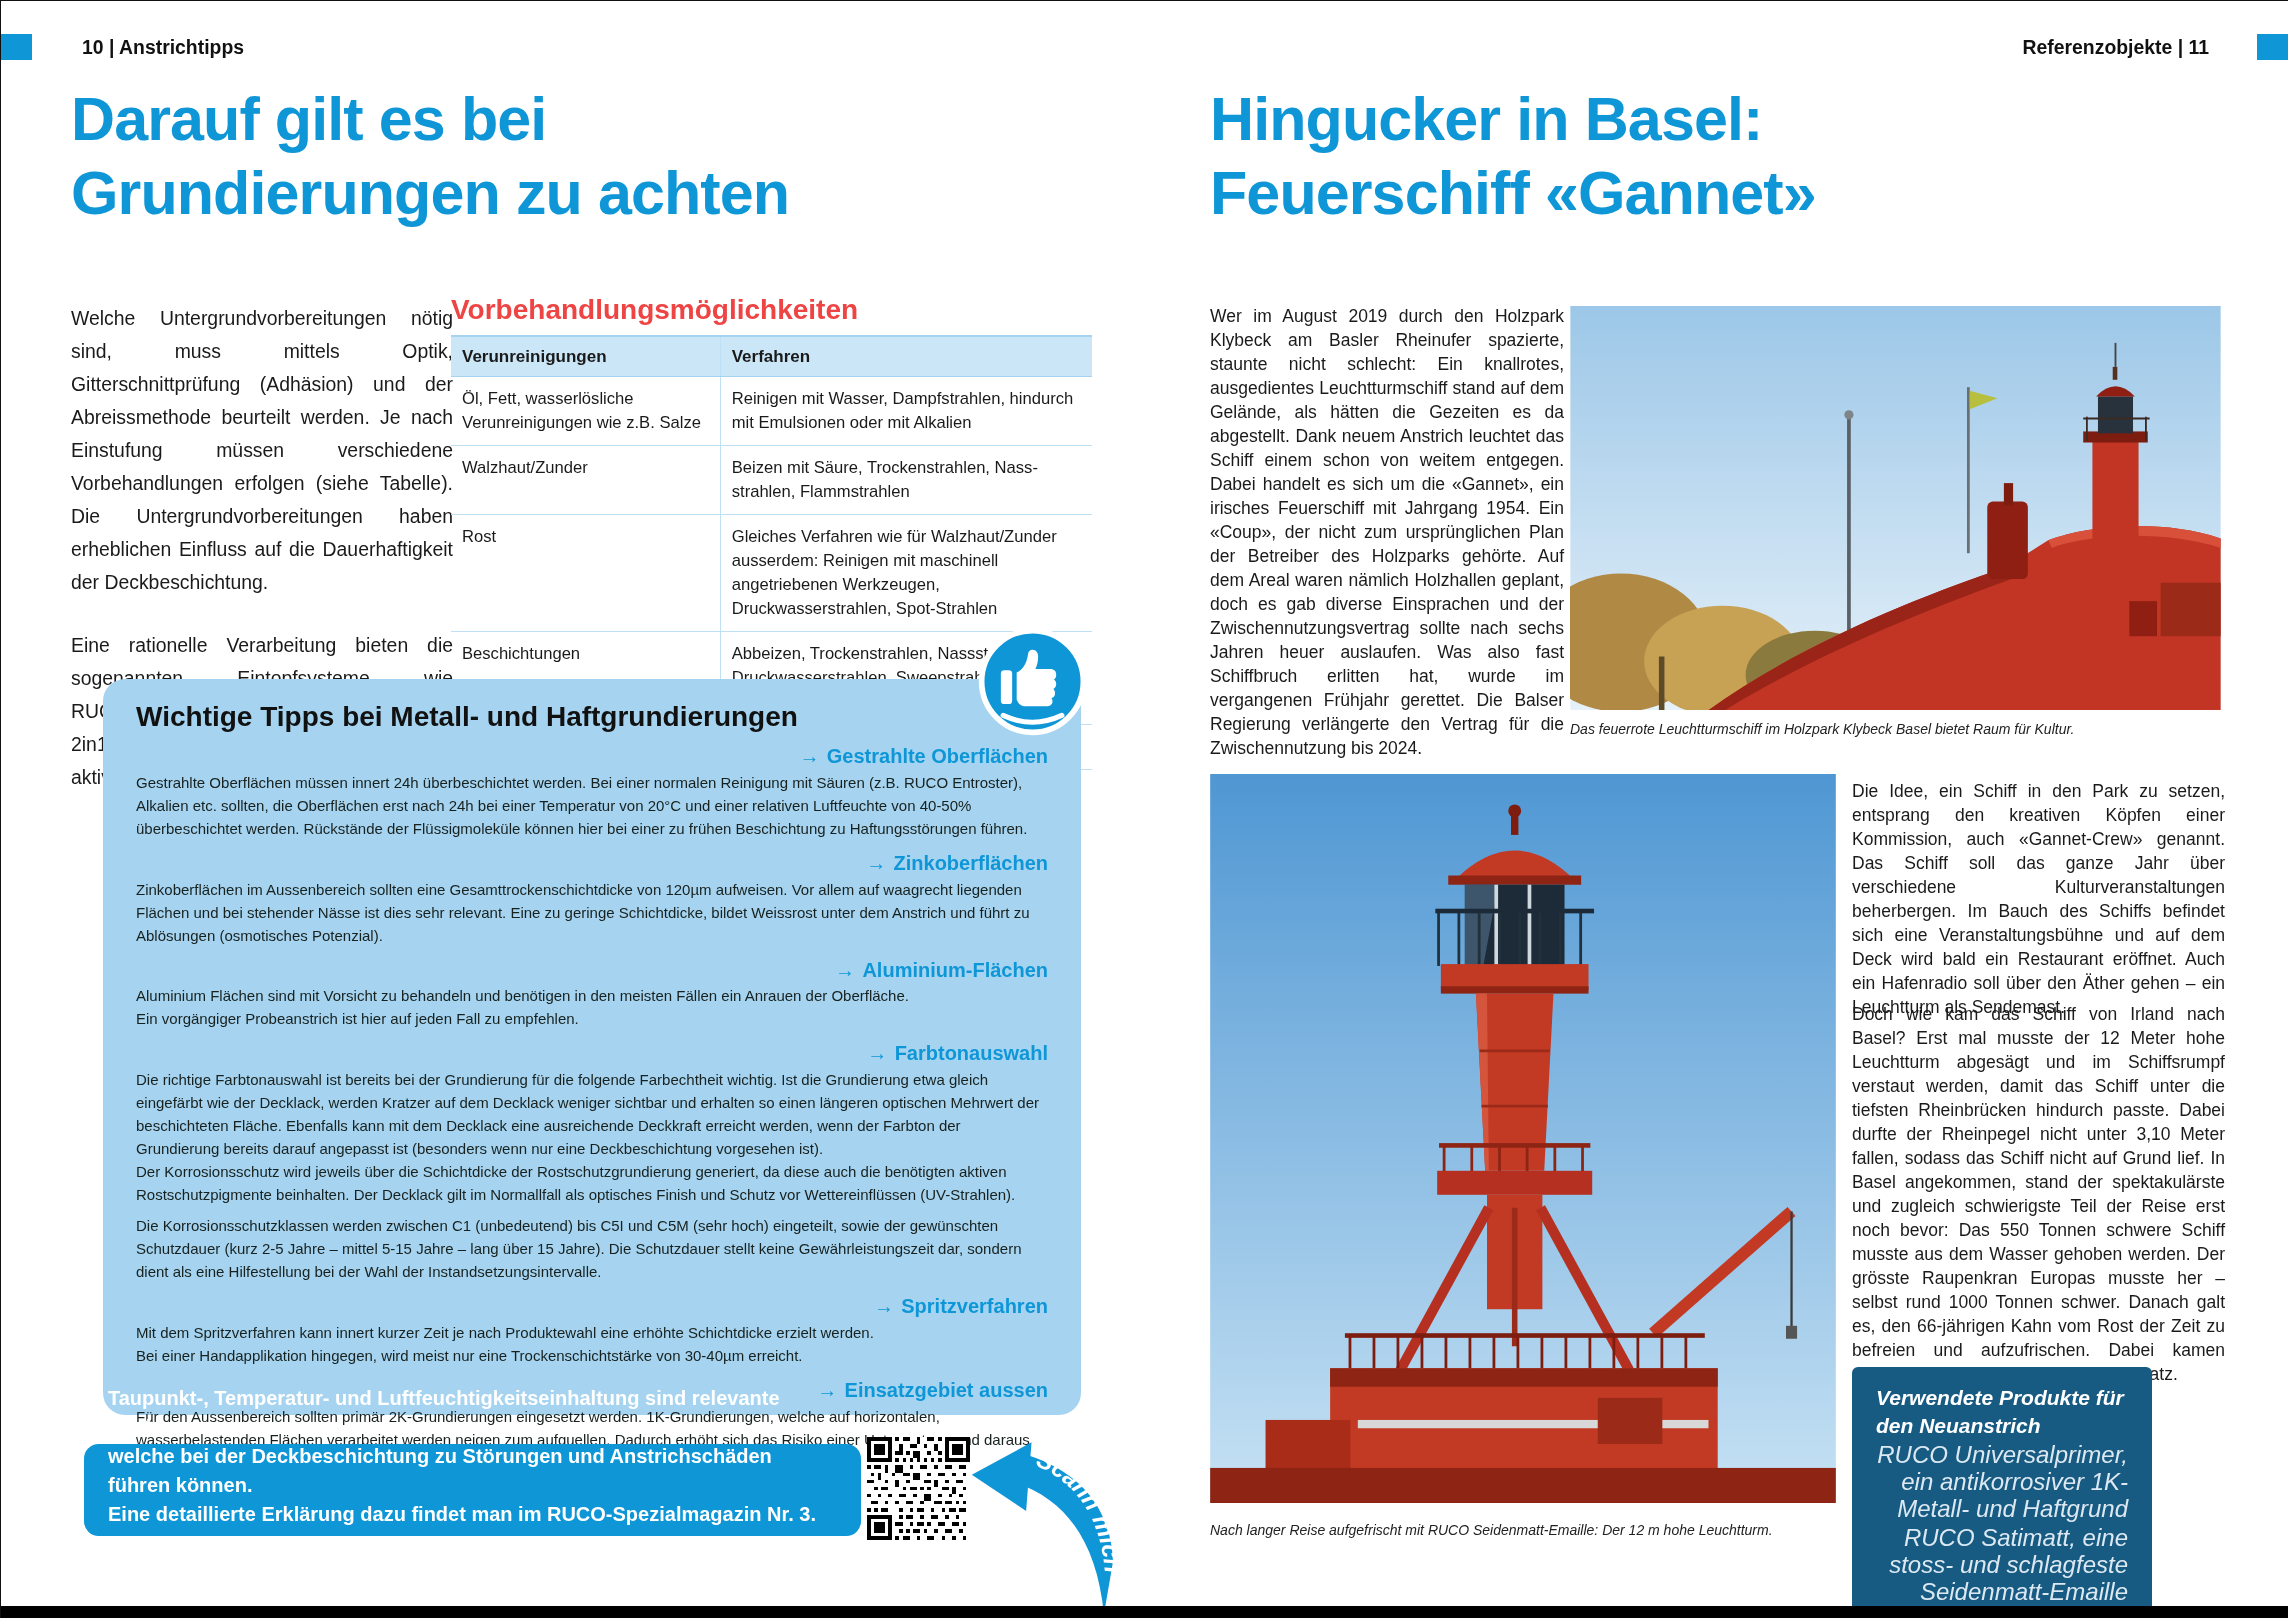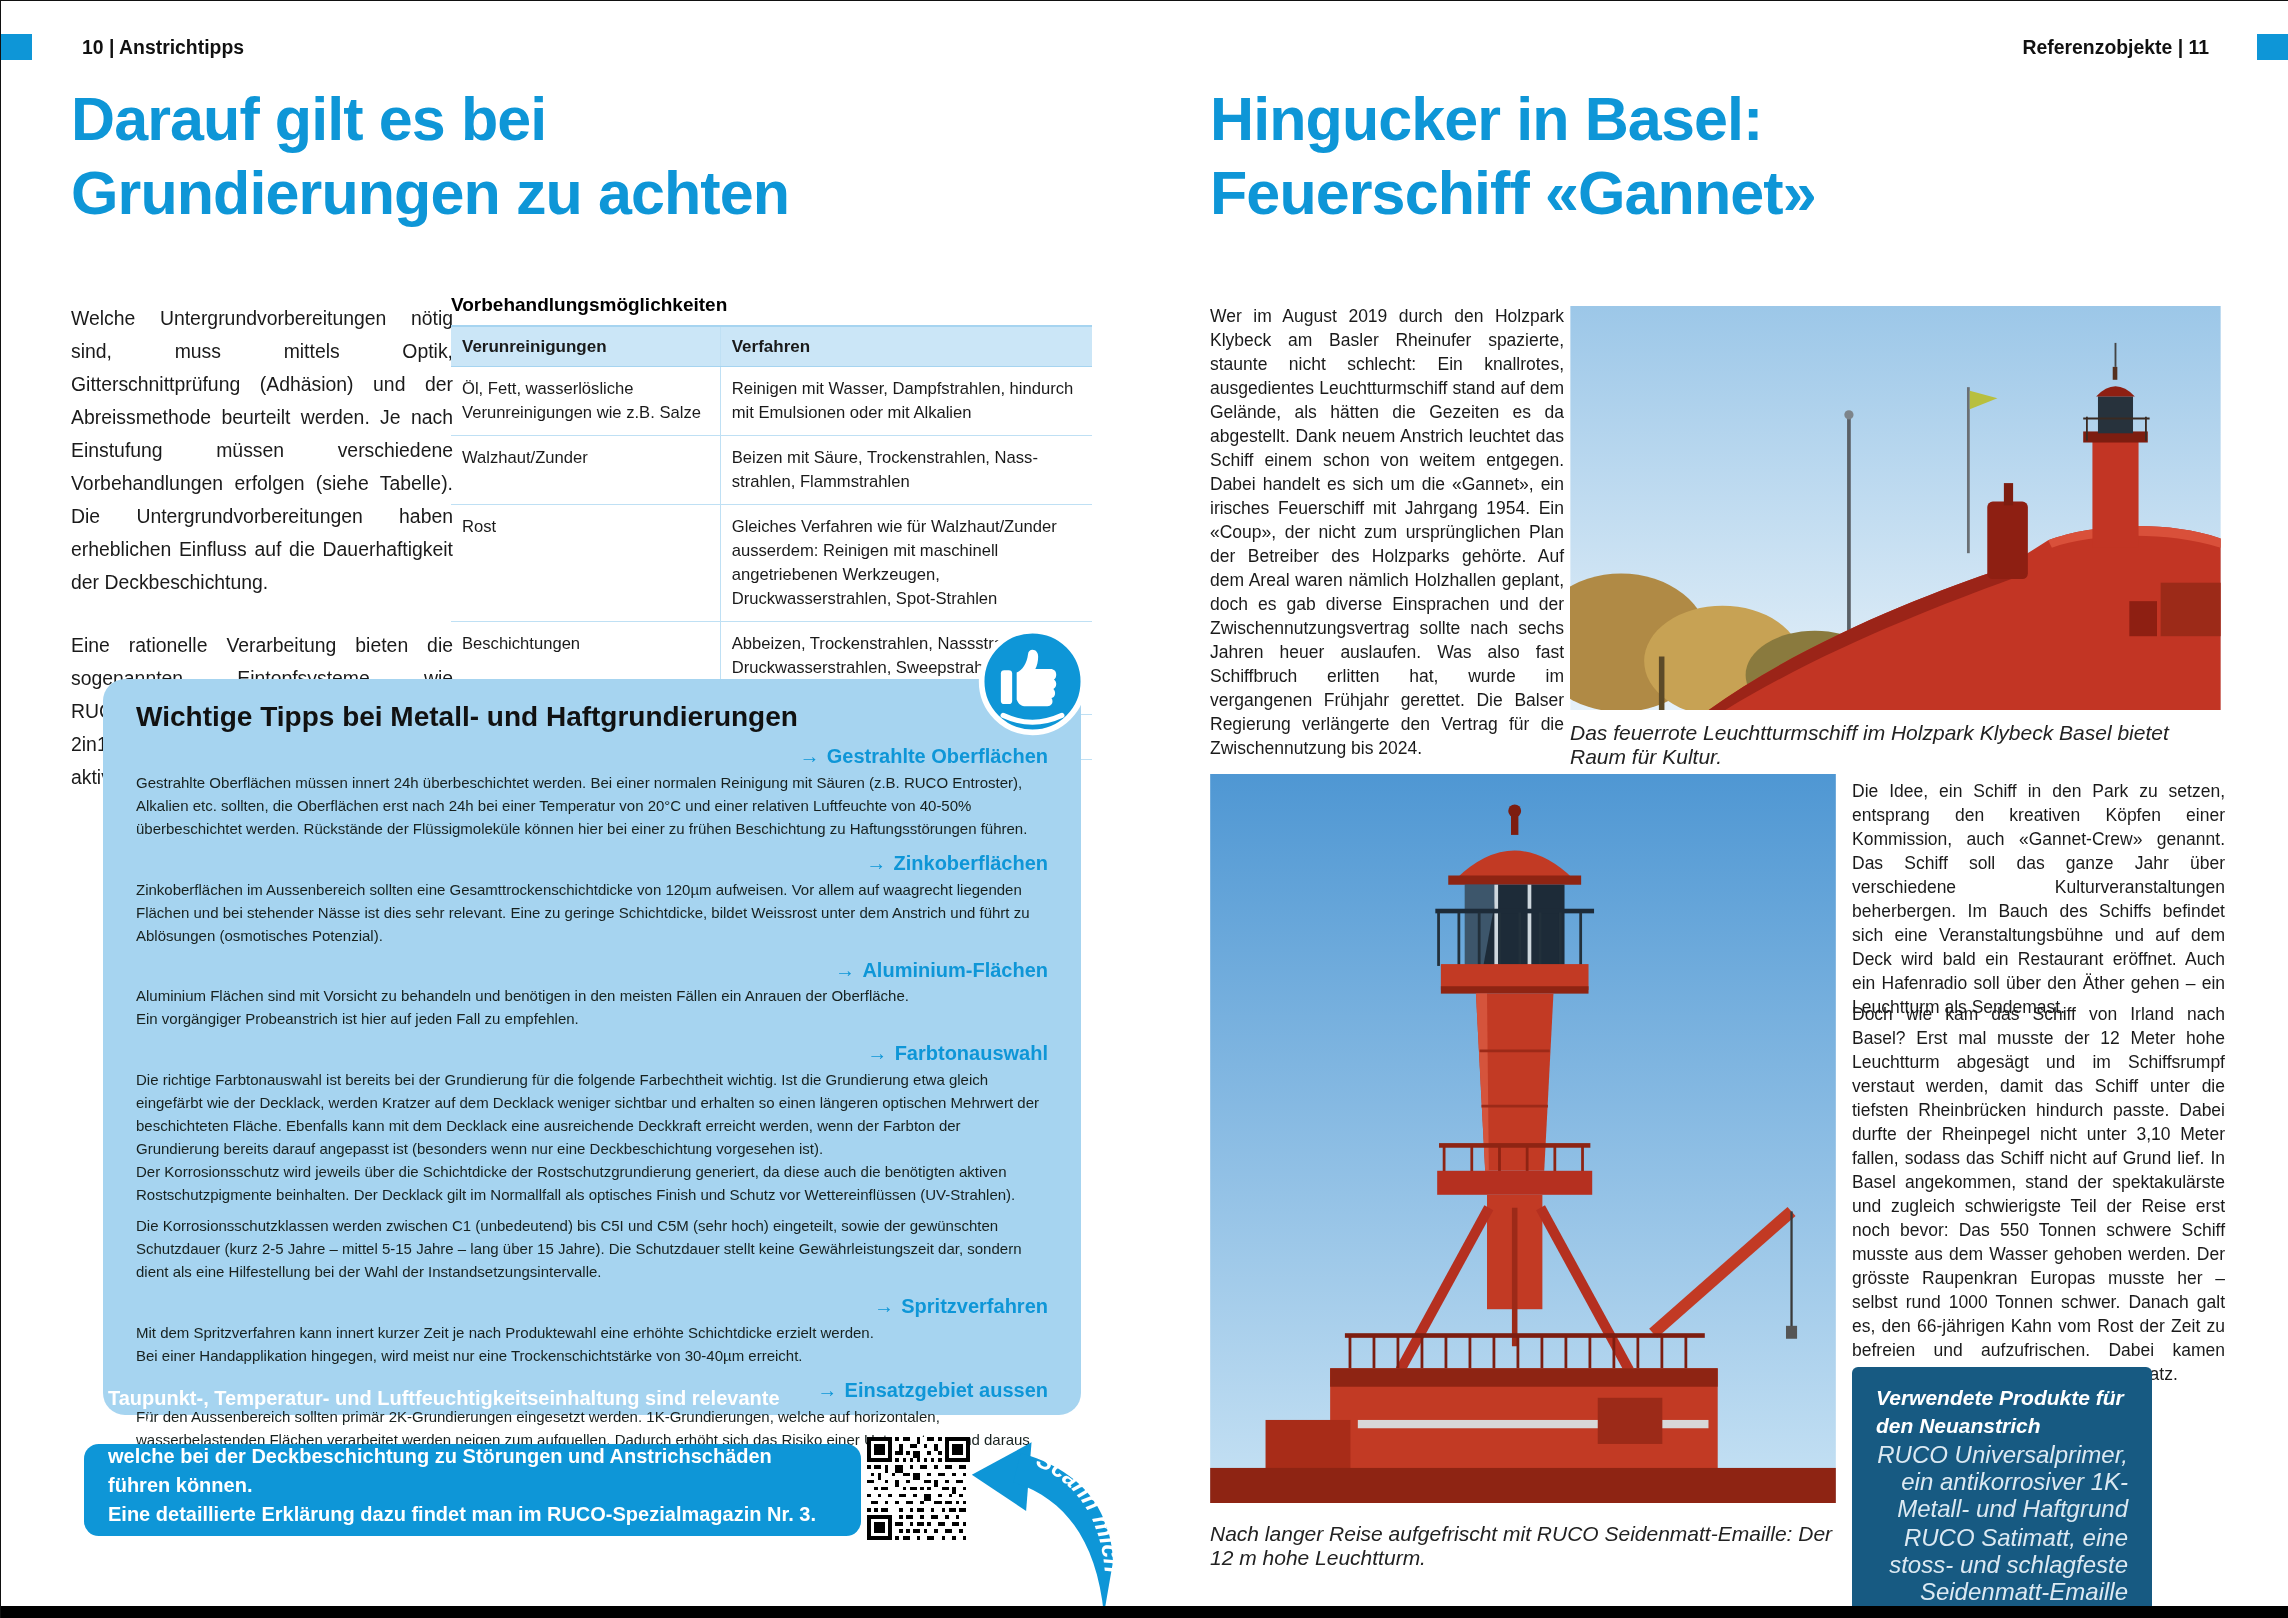--- a/index.html
+++ b/index.html
@@ -22,7 +22,7 @@
   #intro p{margin:0 0 30px 0;}
   
   #table-area{position:absolute;left:450px;top:293px;width:641px;}
-  .tbl-title{color:#000000;font-weight:700;font-size:19px;margin-bottom:9.2px;}
+  .tbl-title{color:#ef4444;font-weight:700;font-size:28px;margin-bottom:9.2px;}
   table.pretreat{border-collapse:collapse;width:100%;font-size:16.6px;line-height:24px;}
   table.pretreat th{background:#cbe6f7;text-align:left;font-size:17px;
         padding:7.4px 11px;border-bottom:1.8px solid #a6d4f0;}

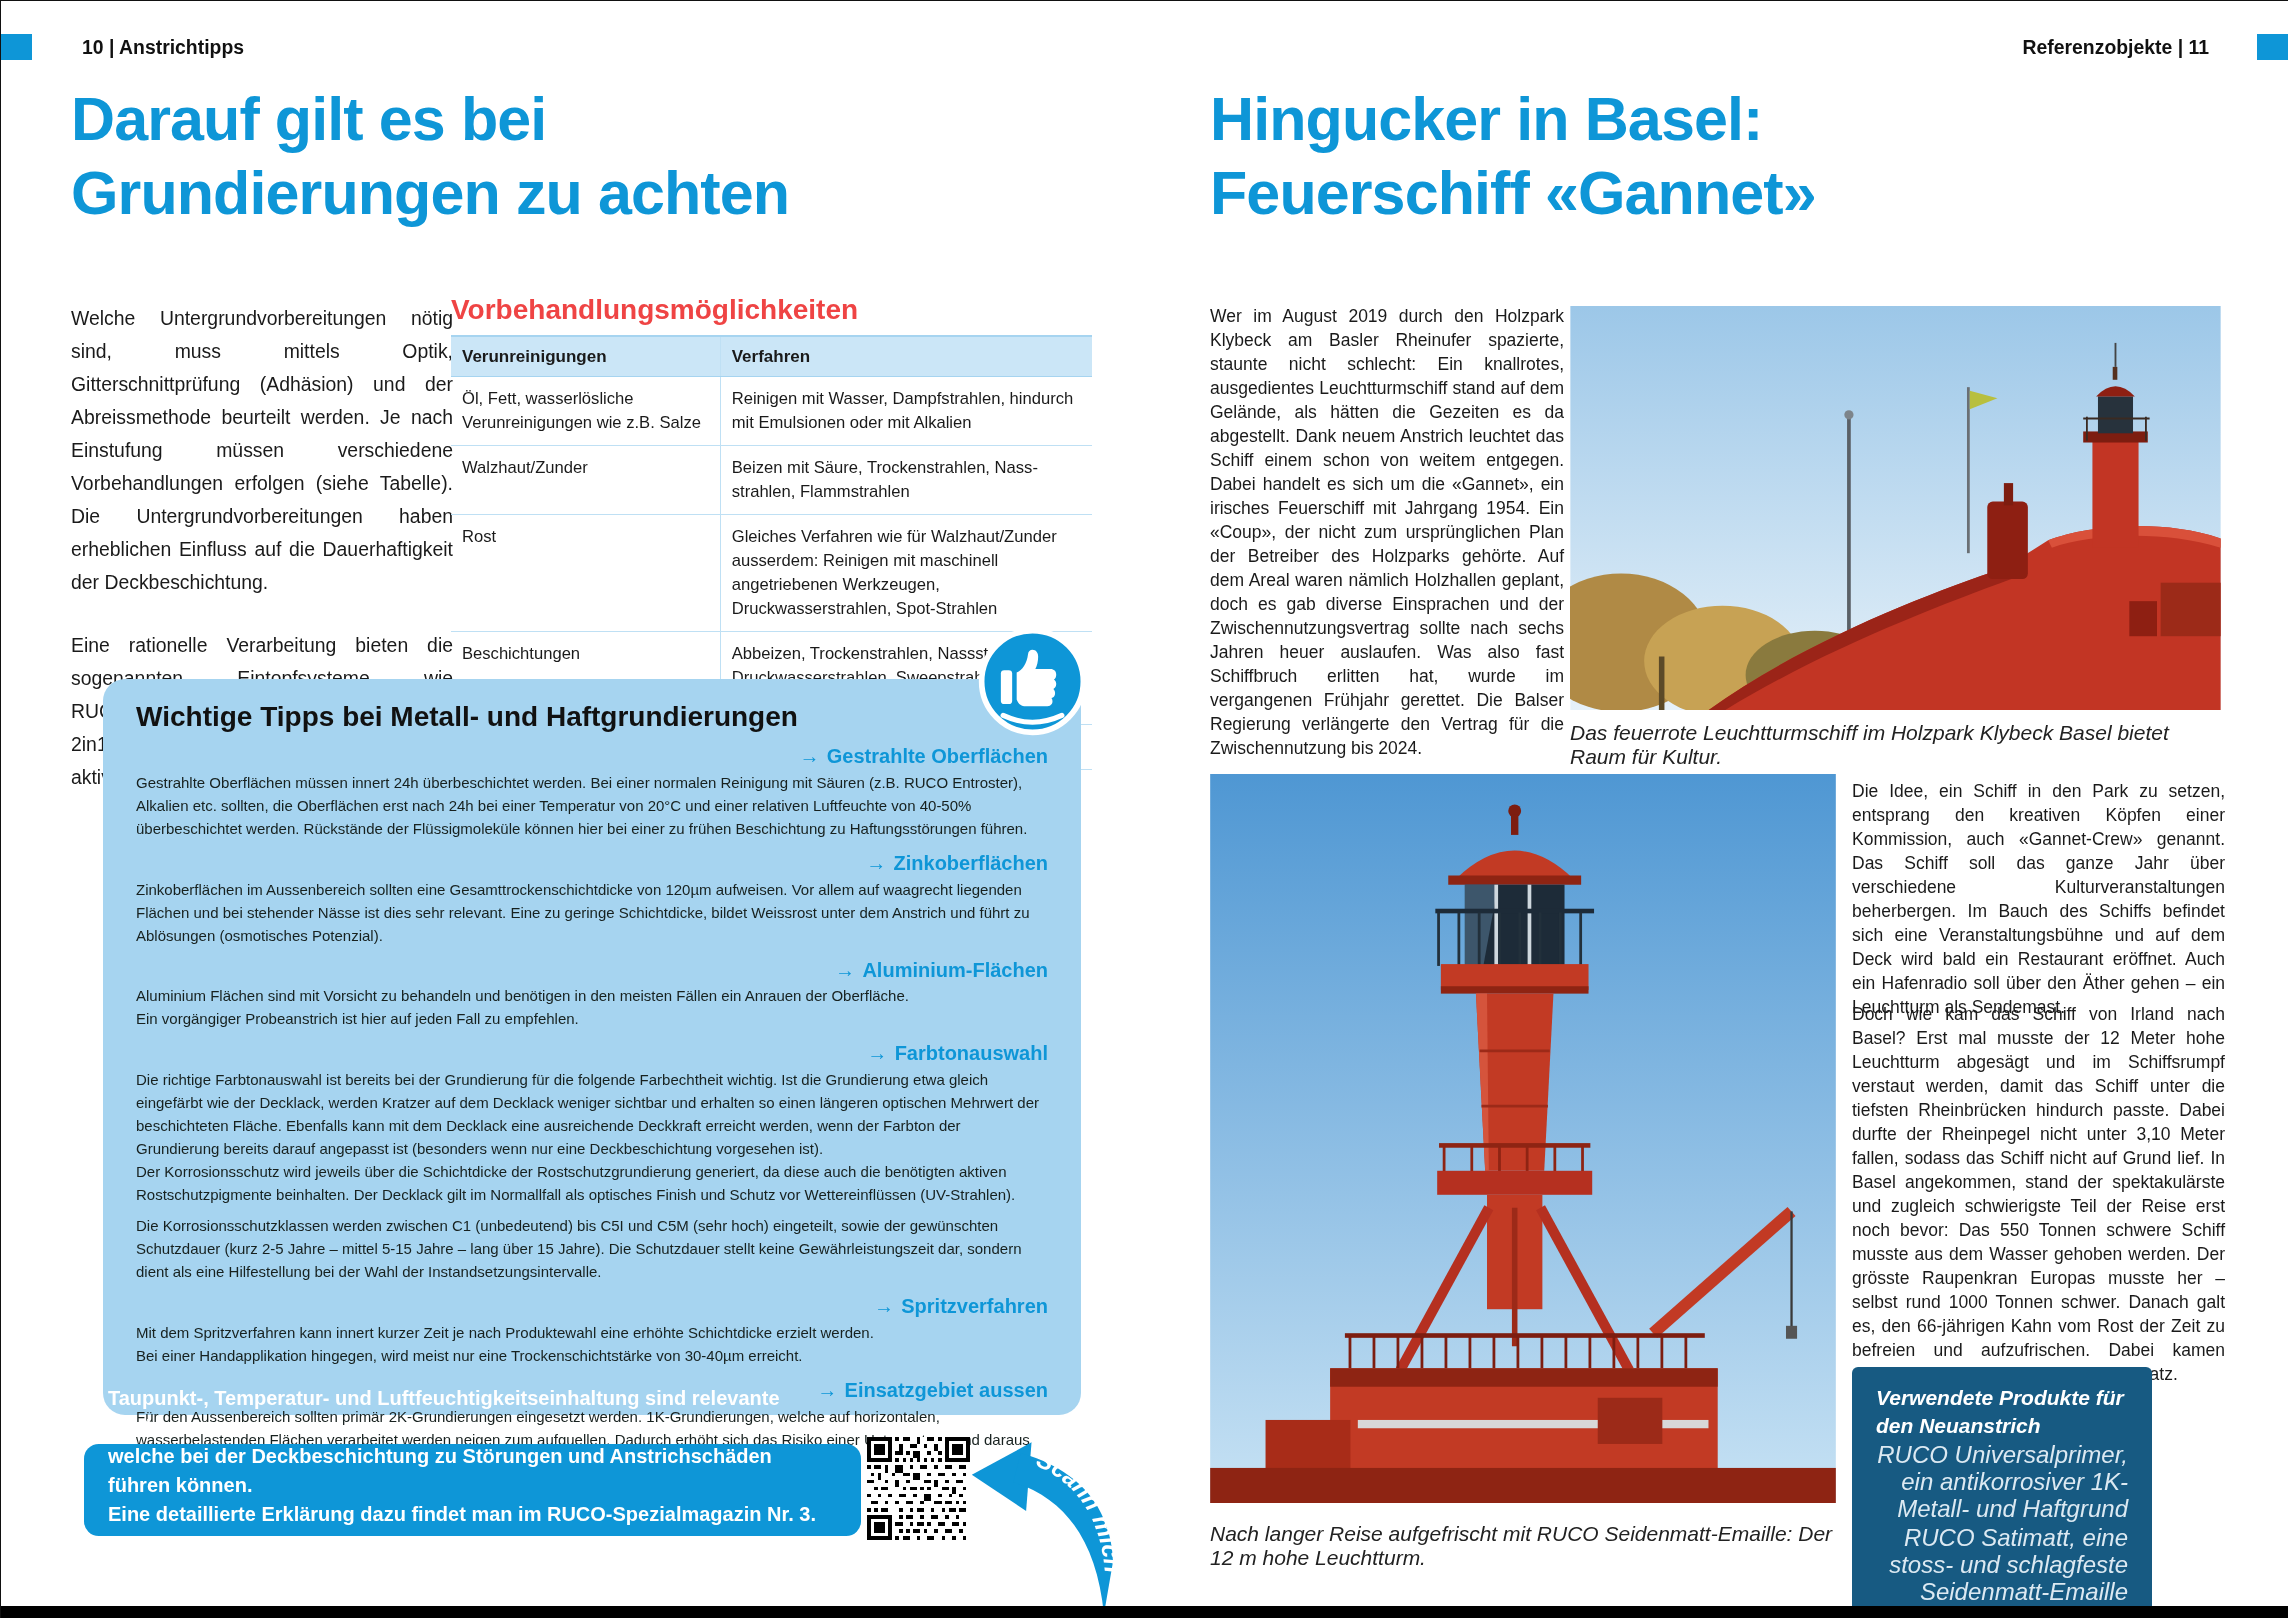--- a/index.html
+++ b/index.html
@@ -55,7 +55,7 @@
   .photo{position:absolute;overflow:hidden;}
   #photo1{left:1569px;top:305px;width:651px;height:404px;}
   #photo2{left:1209px;top:773px;width:626px;height:729px;}
-  .caption{position:absolute;font-size:21px;font-style:italic;color:#222;}
+  .caption{position:absolute;font-size:14px;font-style:italic;color:#222;}
   #cap1{left:1569px;top:720px;width:651px;}
   #cap2{left:1209px;top:1521px;width:646px;}
   

